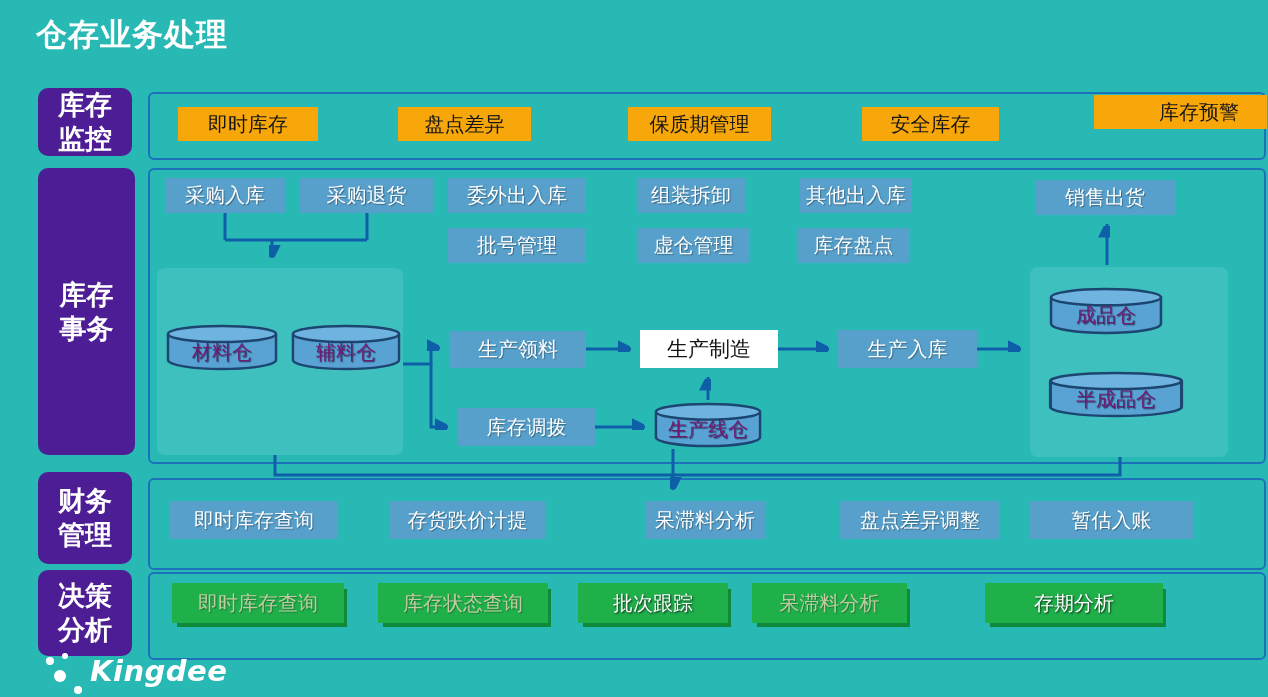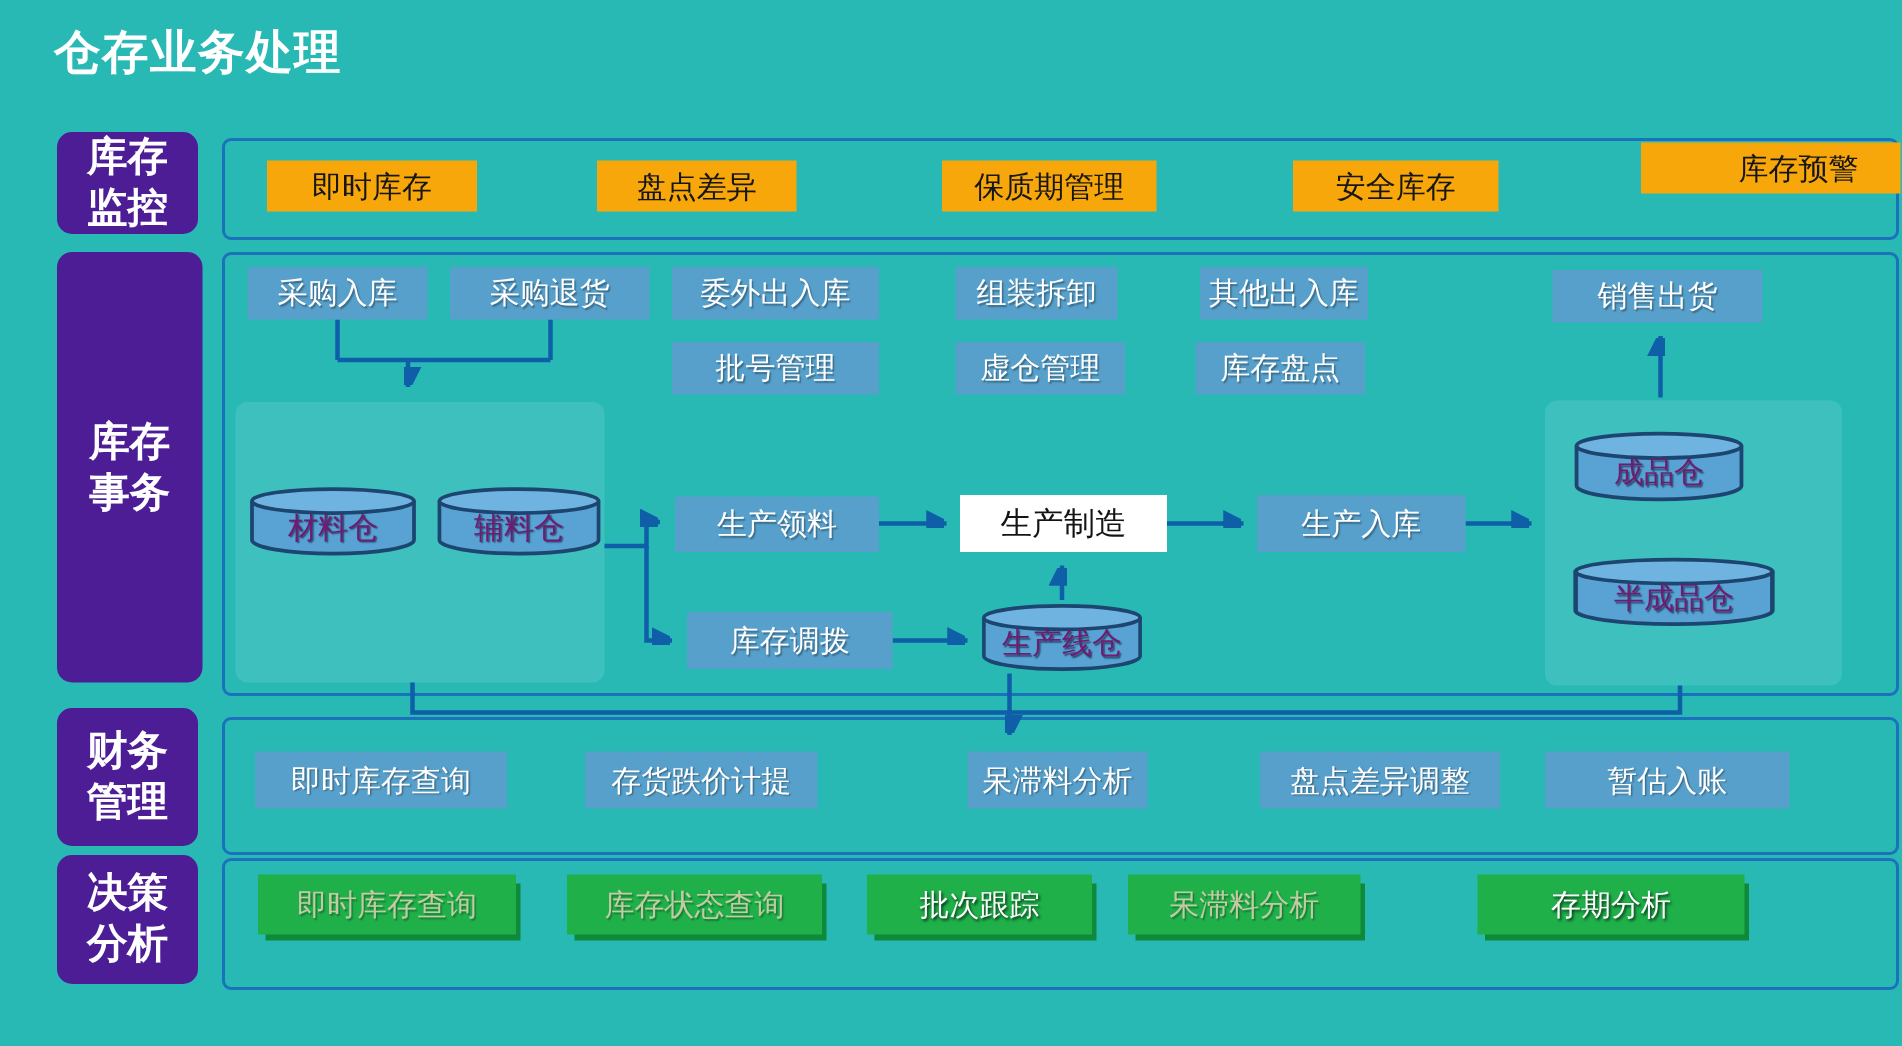--- a/index.html
+++ b/index.html
@@ -154,6 +154,13 @@
   <div class="node-green muted z5" style="left:752px;top:583px;width:155px;height:40px;">呆滞料分析</div>
   <div class="node-green bright z5" style="left:985px;top:583px;width:178px;height:40px;">存期分析</div>
 
+  <div class="logo">
+    <span class="dot" style="left:20px;top:11px;width:8px;height:8px;"></span>
+    <span class="dot" style="left:36px;top:7px;width:6px;height:6px;"></span>
+    <span class="dot" style="left:28px;top:24px;width:12px;height:12px;"></span>
+    <span class="dot" style="left:48px;top:40px;width:8px;height:8px;"></span>
+    <span class="logo-text">Kingdee</span>
+  </div>
 
 </div>
 

